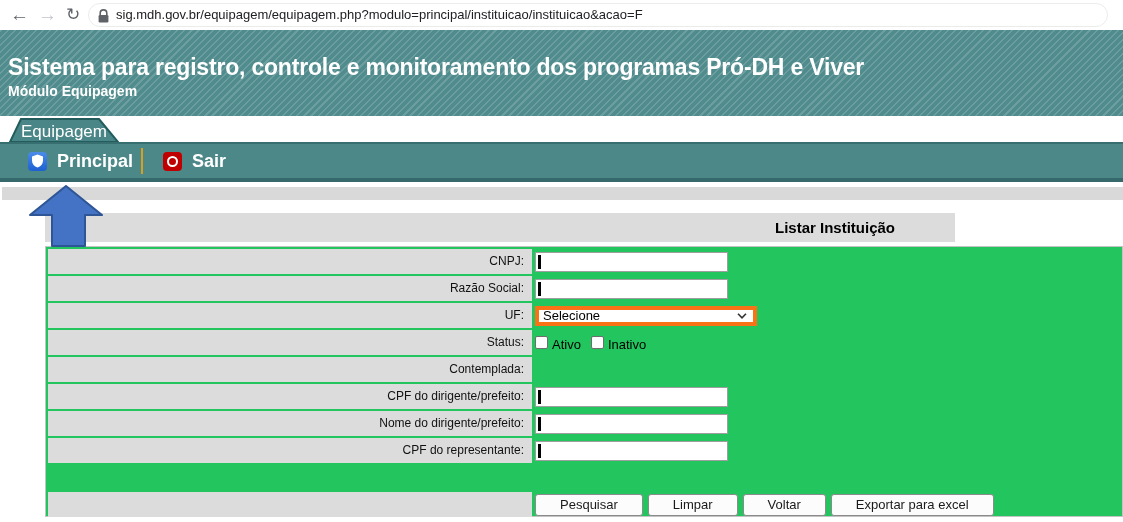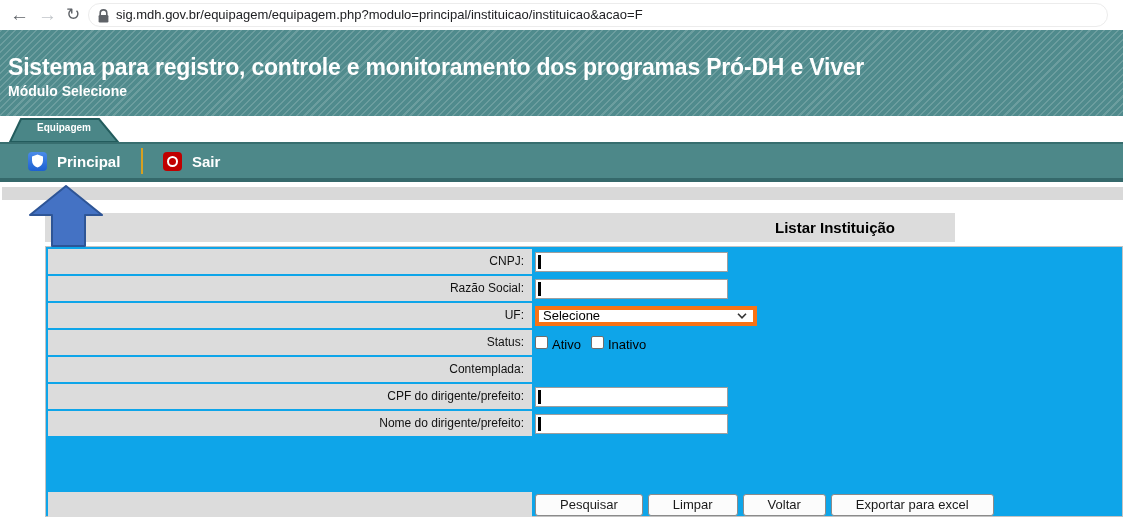--- a/index.html
+++ b/index.html
@@ -107,7 +107,7 @@
 
 <div class="app-header">
   <div class="app-title">Sistema para registro, controle e monitoramento dos programas Pró-DH e Viver</div>
-  <div class="app-subtitle">Módulo Selecione</div>
+  <div class="app-subtitle">Módulo Equipagem</div>
 </div>
 
 <div class="tab-wrap">

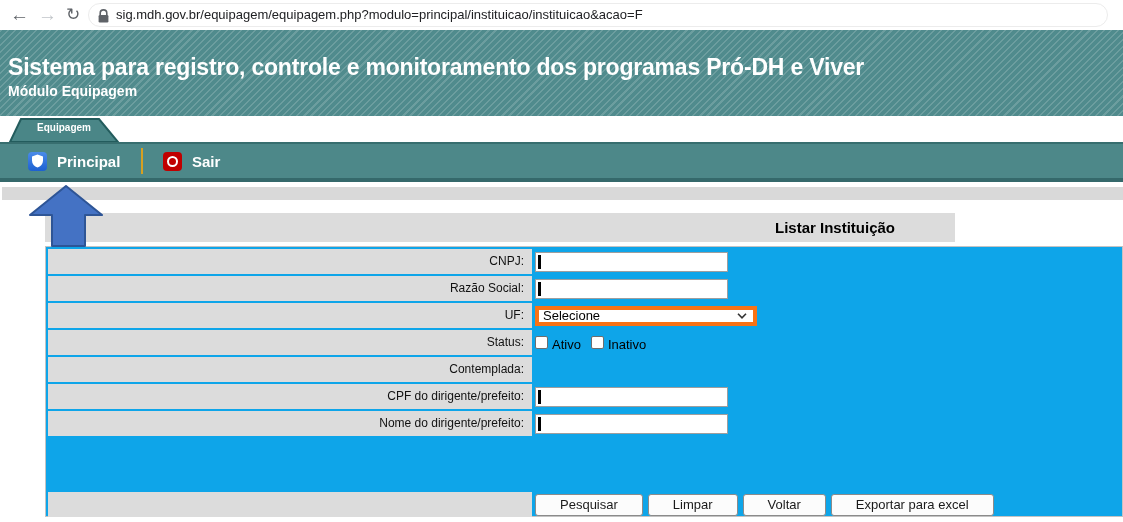--- a/index.html
+++ b/index.html
@@ -37,7 +37,7 @@
   
   .tab-wrap { position:absolute; left:8px; top:118px; width:112px; height:24px; }
   .tab-label { position:absolute; left:12px; top:4px; width:88px; text-align:center;
-               color:#fff; font-weight:bold; font-size:10px; }
+               color:#fff; font-weight:normal; font-size:17px; }
 
   
   .menu-bar { position:absolute; left:0; top:142px; width:1123px; height:40px;

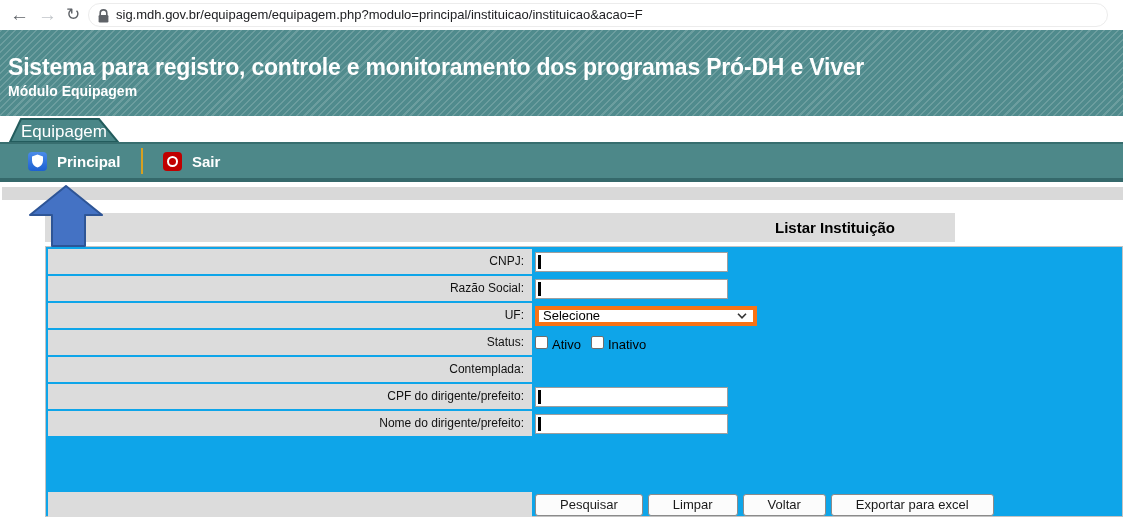--- a/index.html
+++ b/index.html
@@ -50,7 +50,7 @@
   .ico-principal { background:linear-gradient(180deg,#4b8be9,#1d60d1); }
   .ico-sair { background:#c00000; }
   .ring { width:11px; height:11px; border:2.5px solid #fff; border-radius:50%; }
-  .menu-label { color:#fff; font-weight:bold; font-size:15px; }
+  .menu-label { color:#fff; font-weight:bold; font-size:18px; }
   .menu-sep { position:absolute; left:141px; top:4px; width:2px; height:26px; background:#d7a021; }
 
   

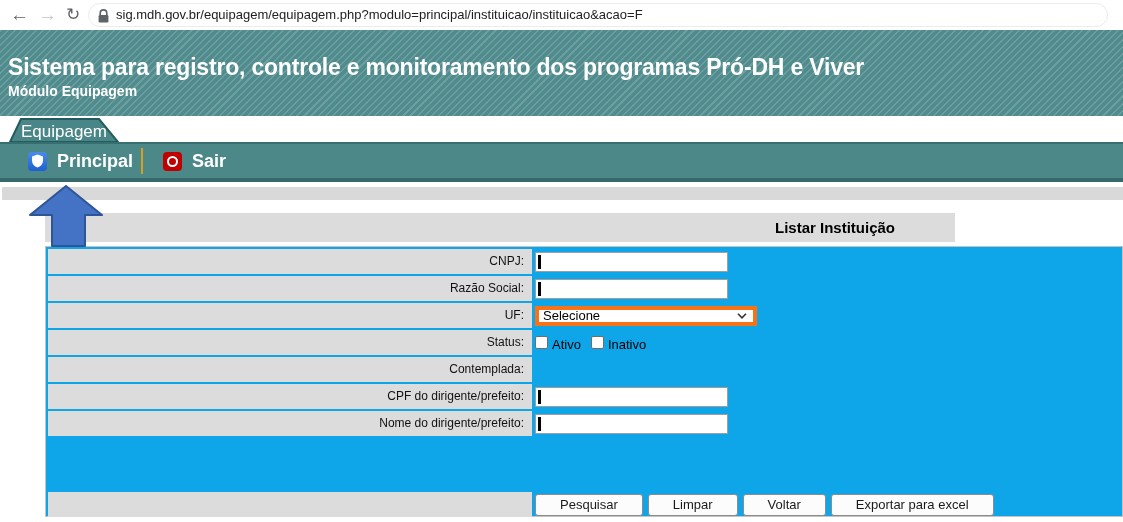--- a/index.html
+++ b/index.html
@@ -61,7 +61,7 @@
 
   
   .form-box { position:absolute; left:45px; top:246px; width:1078px; height:271px;
-              background:#0ea5e9; border:1px solid #c3c3c3; }
+              background:#22c55e; border:1px solid #c3c3c3; }
   .frow { position:absolute; left:0; width:100%; height:25px; }
   .flabel { position:absolute; left:2px; top:0; width:484px; height:25px; background:#dcdcdc;
             font-size:12px; color:#111; text-align:right; line-height:25px; padding-right:8px; }

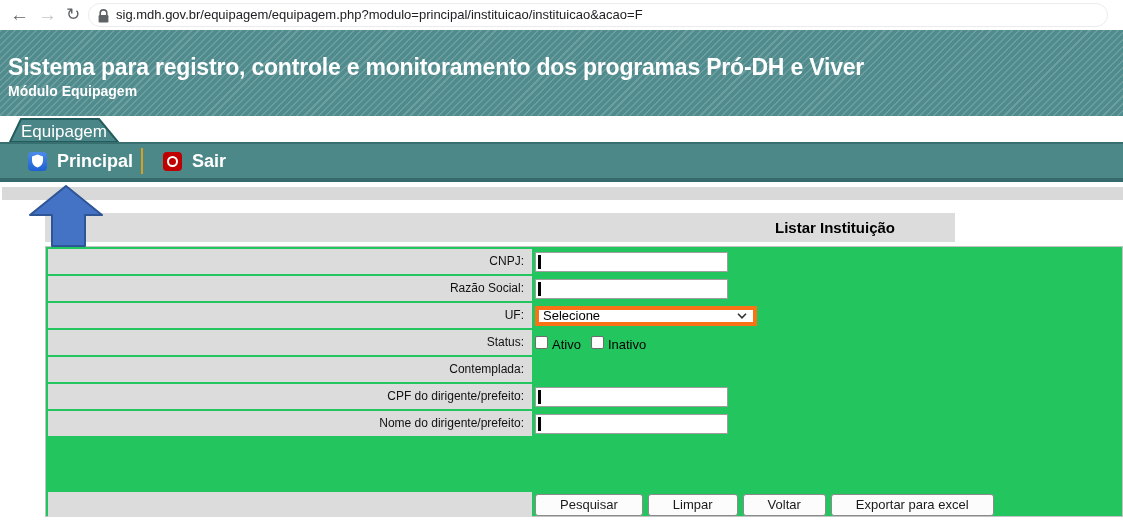--- a/index.html
+++ b/index.html
@@ -210,6 +210,15 @@
     </div>
   </div>
 
+  <div class="frow" style="top:191px">
+    <div class="flabel">CPF do representante:</div>
+    <div class="ffield">
+      <span class="tinput">
+        <input type="text" style="">
+        <span class="caret"></span>
+      </span>
+    </div>
+  </div>
 
 
   <div class="frow" style="top:245px">

